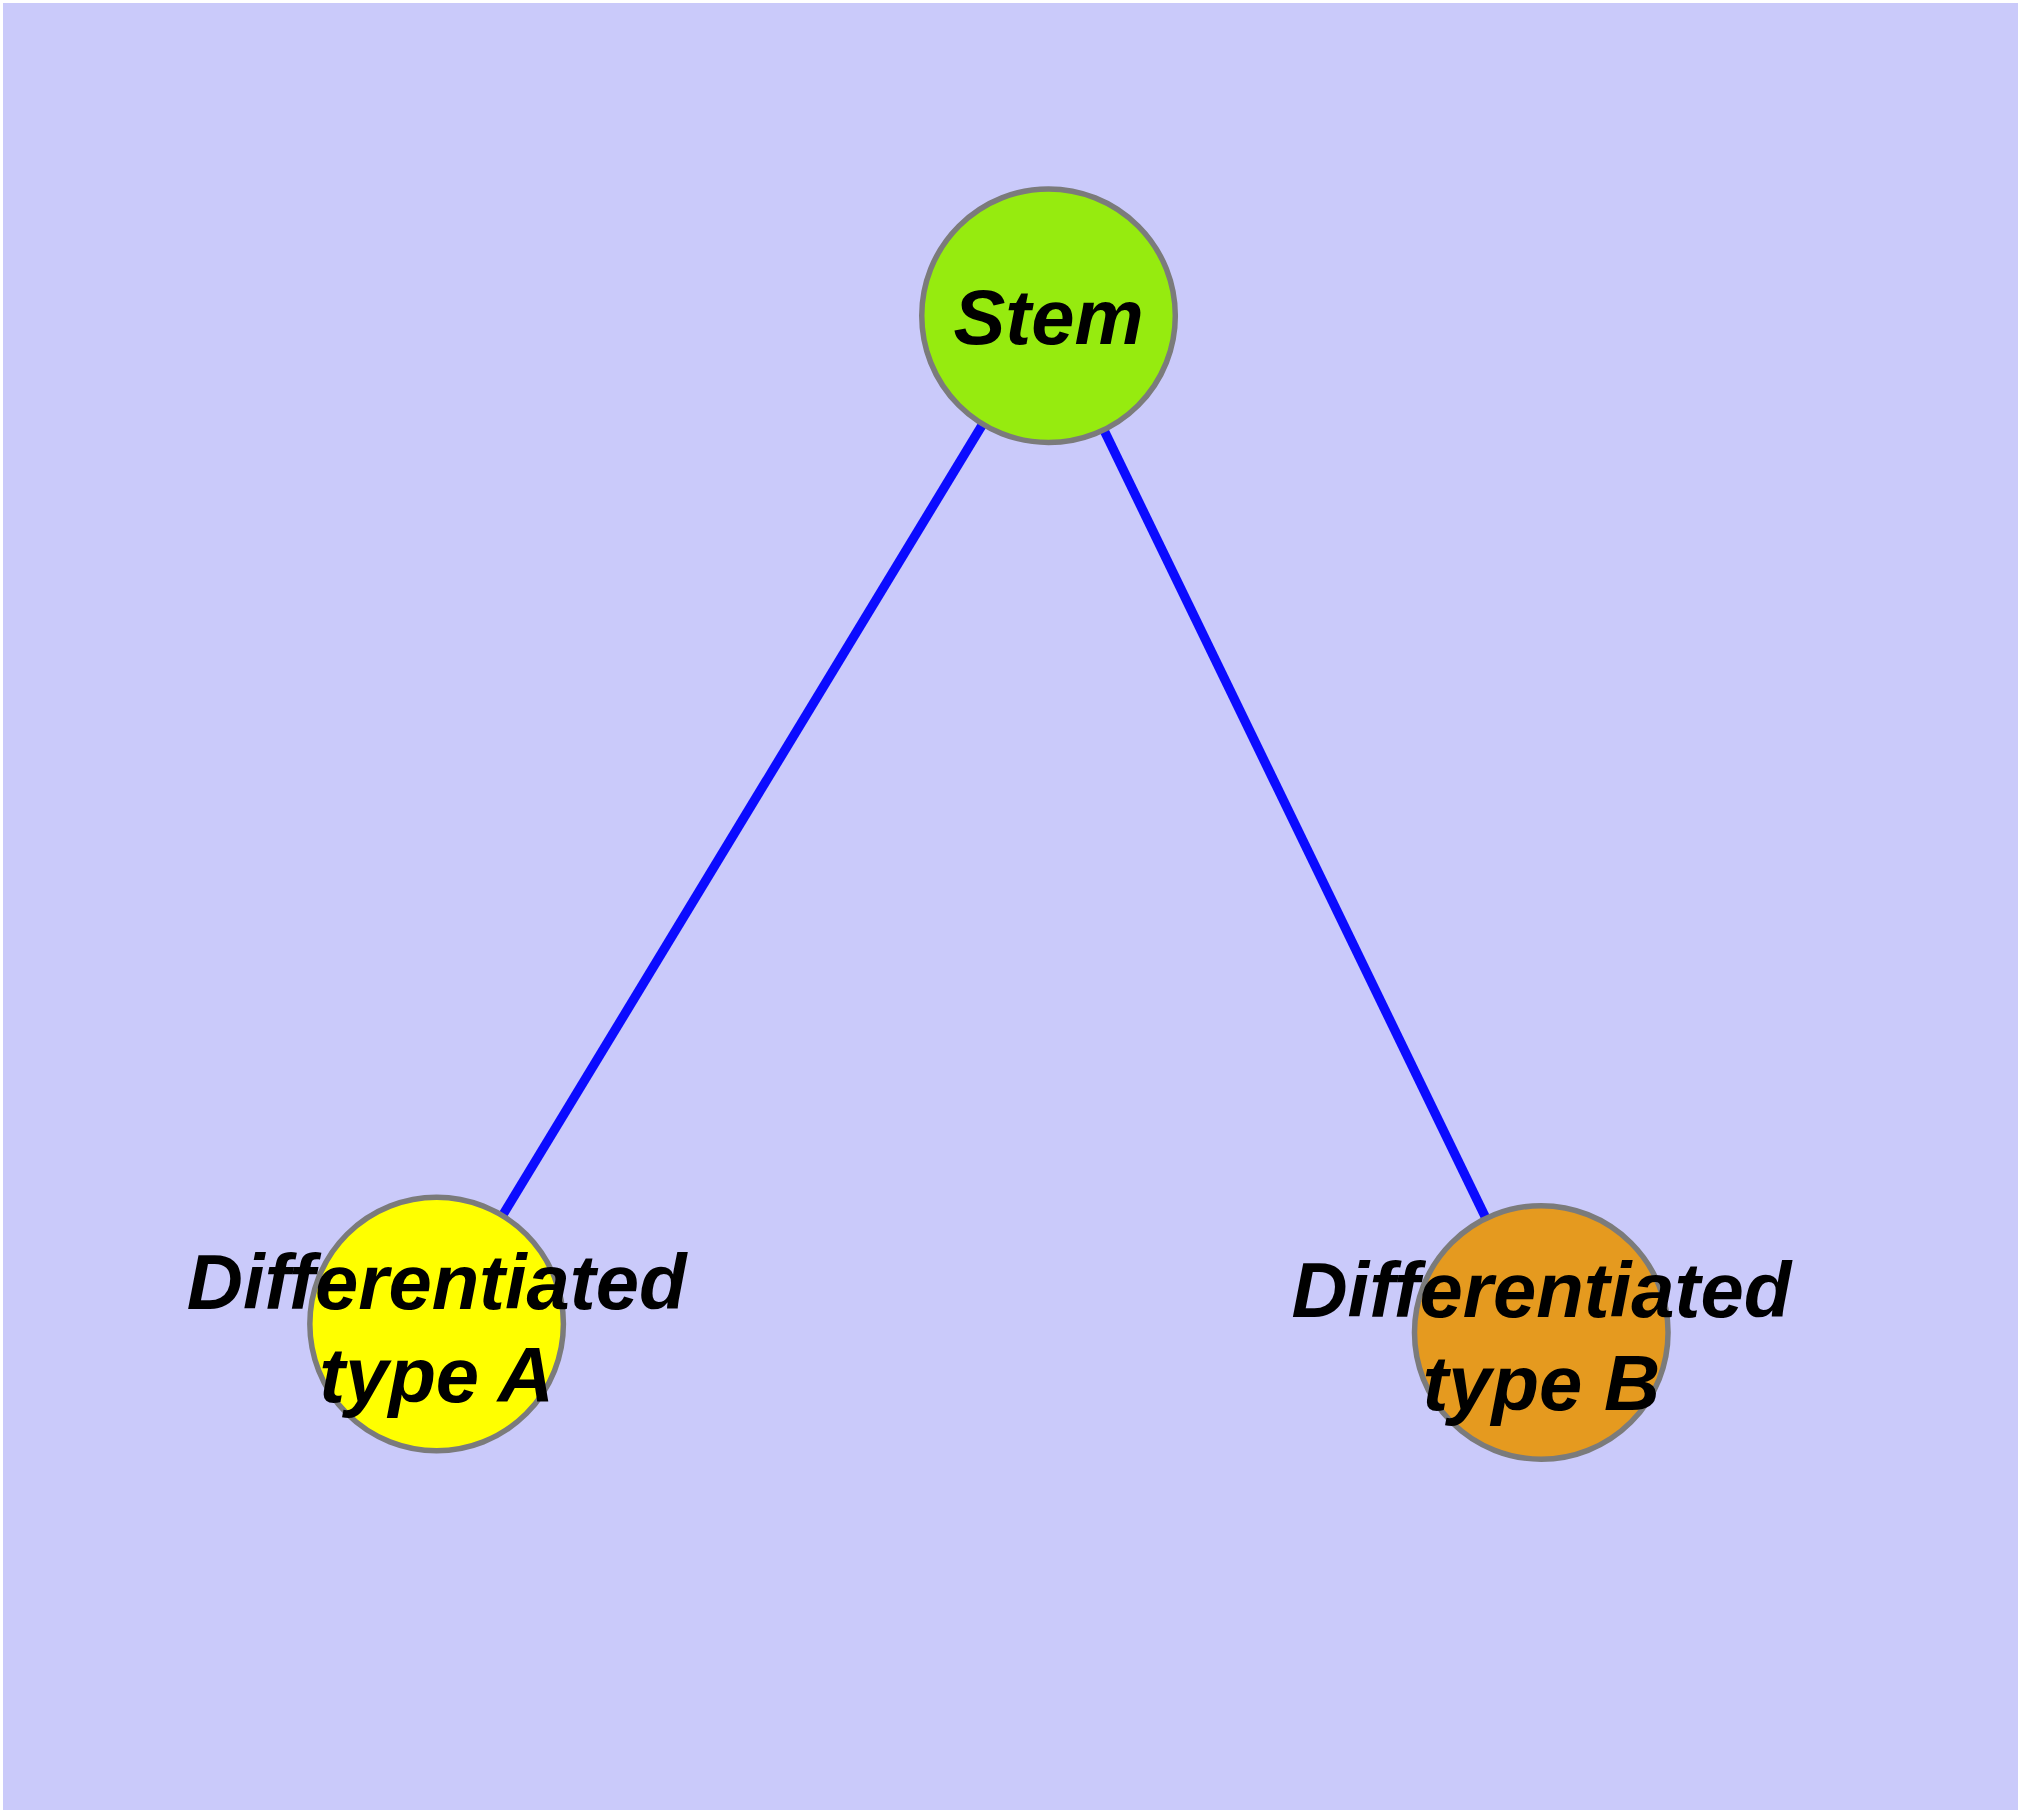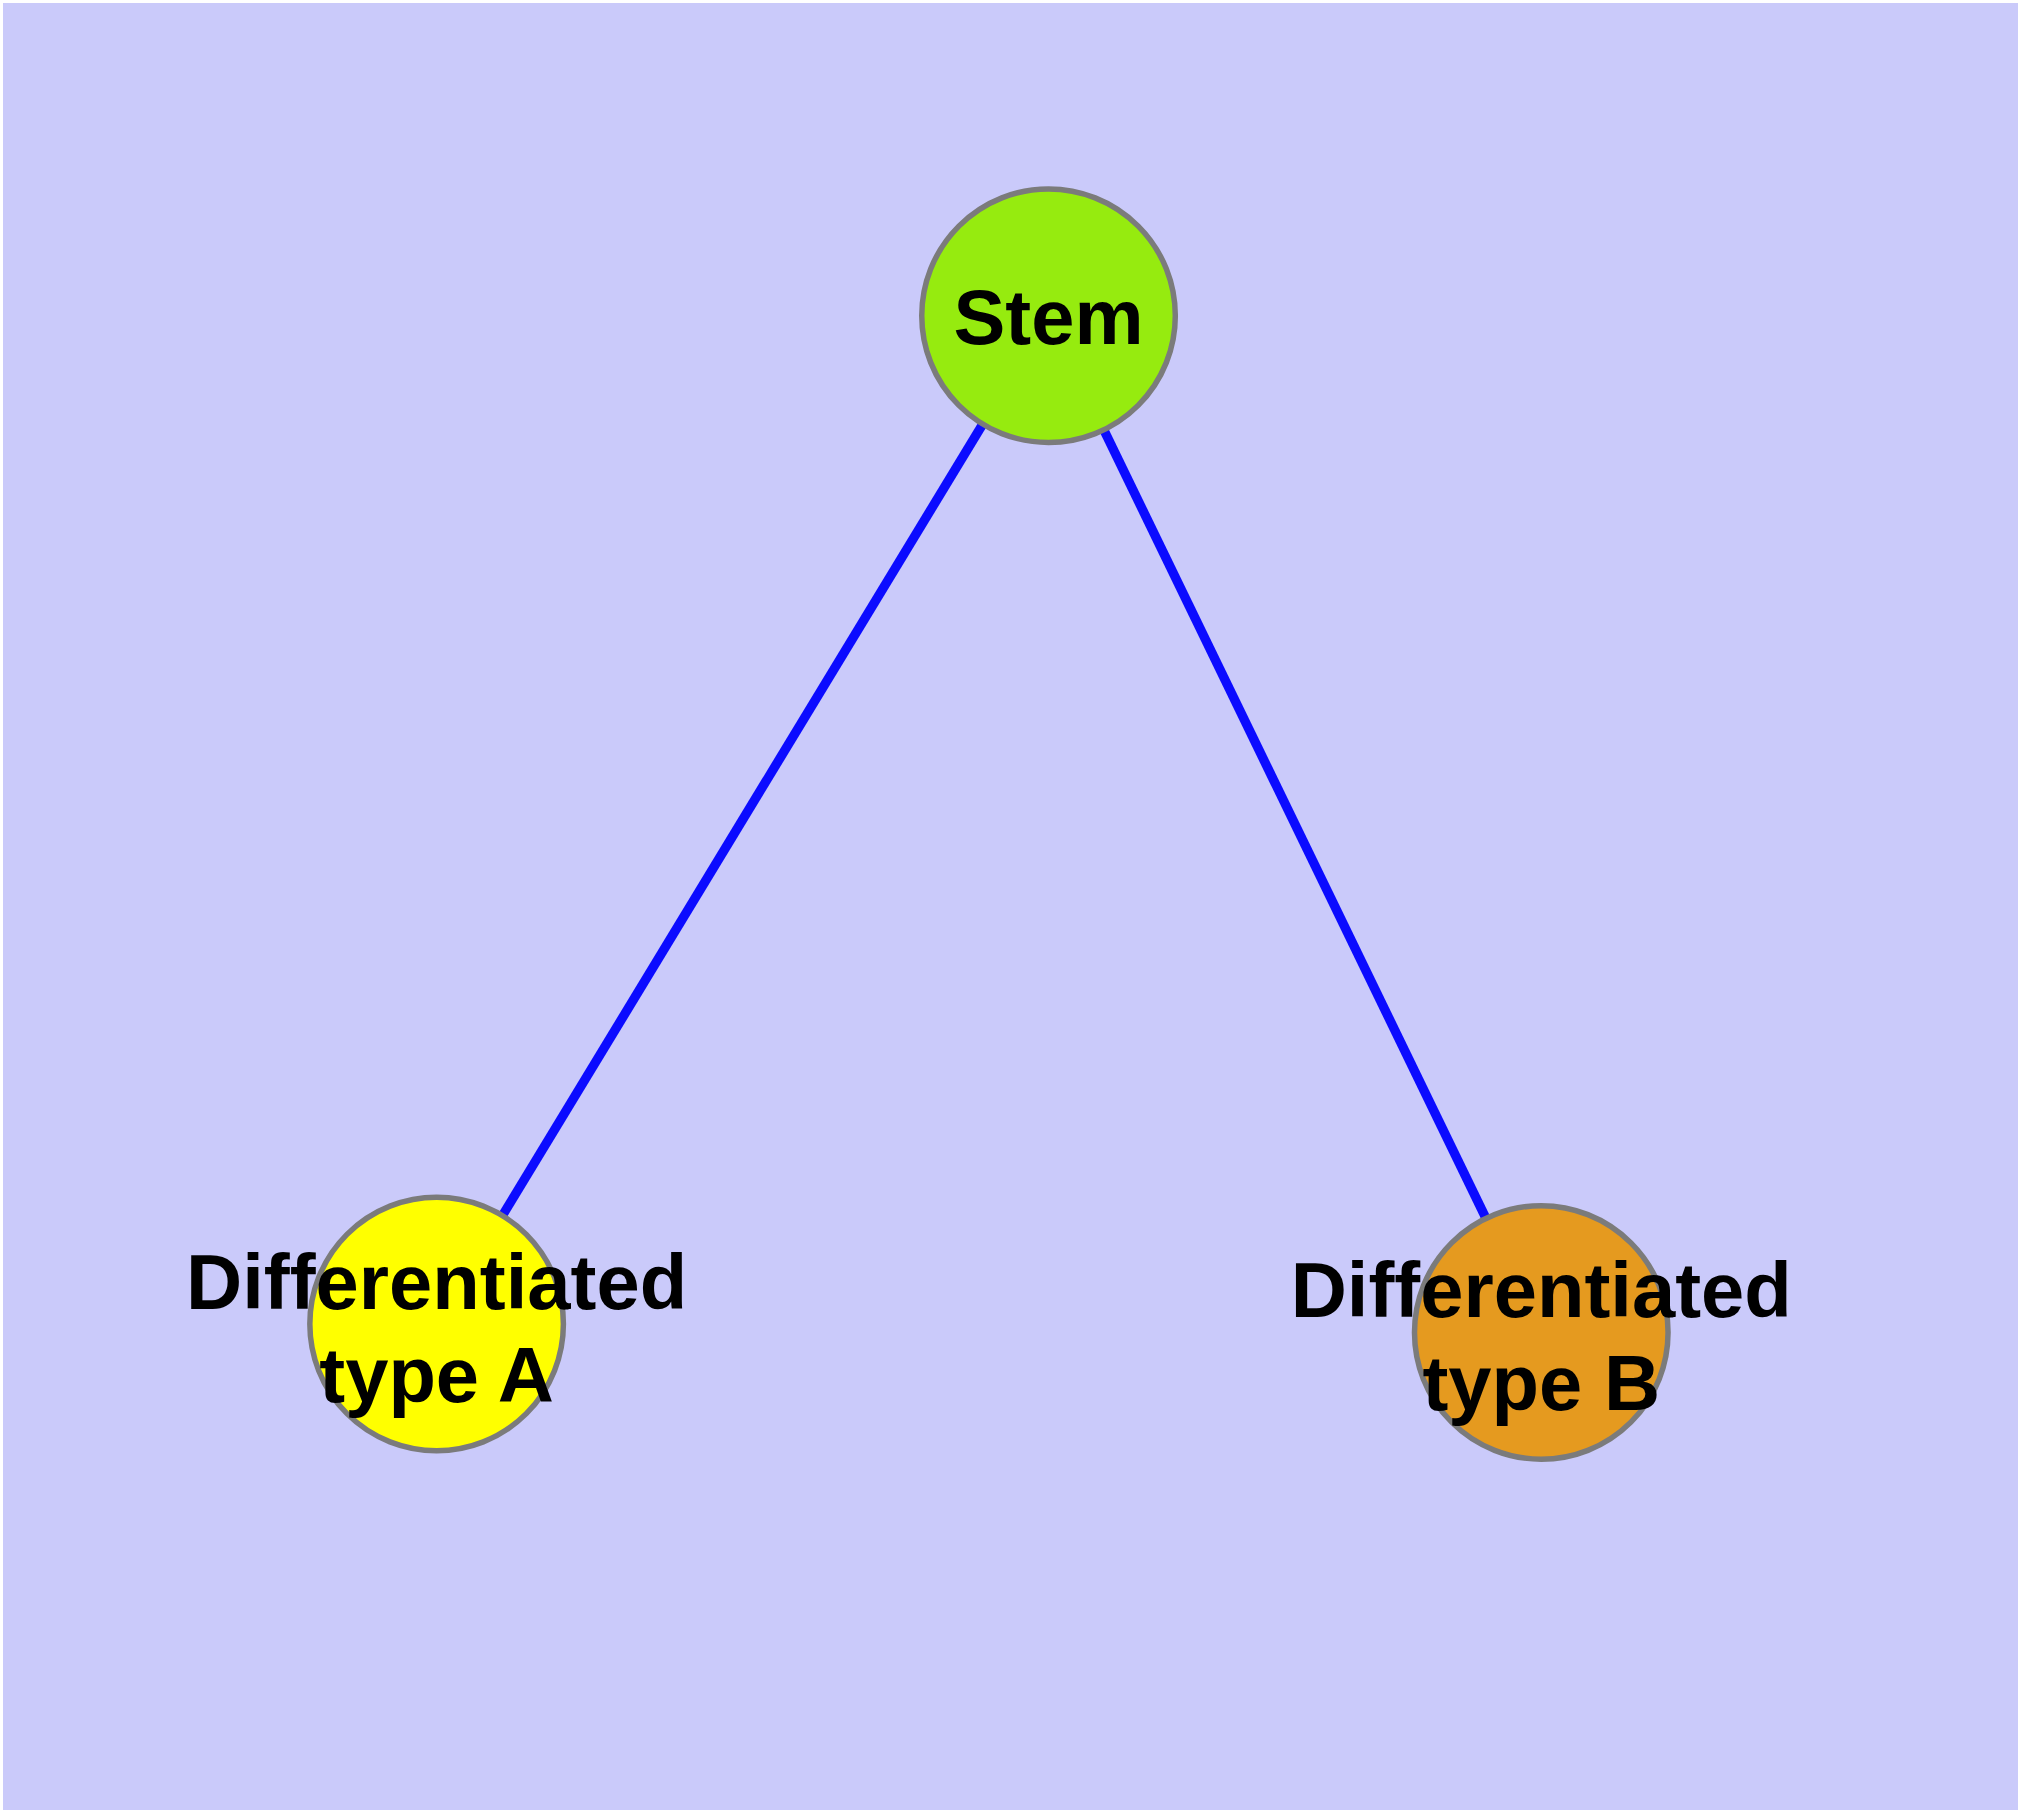--- a/index.html
+++ b/index.html
@@ -22,6 +22,7 @@
     width: 2015px;
     height: 1807px;
     background: #CACAFA;
+    font-style: italic;
   }
   svg.graph {
     display: block;

